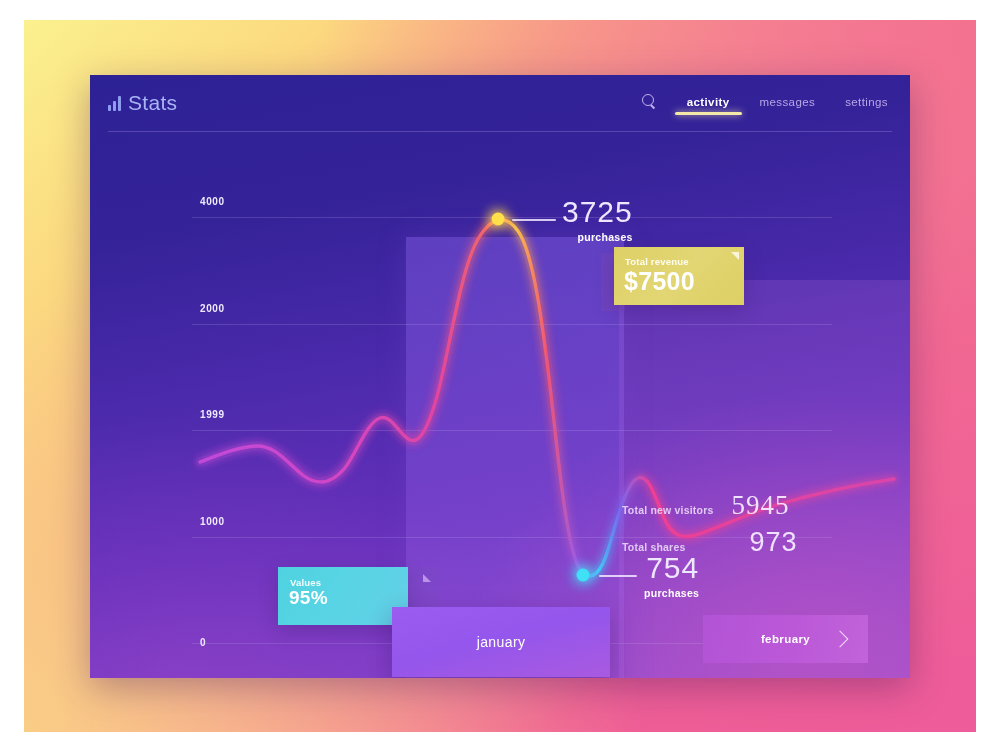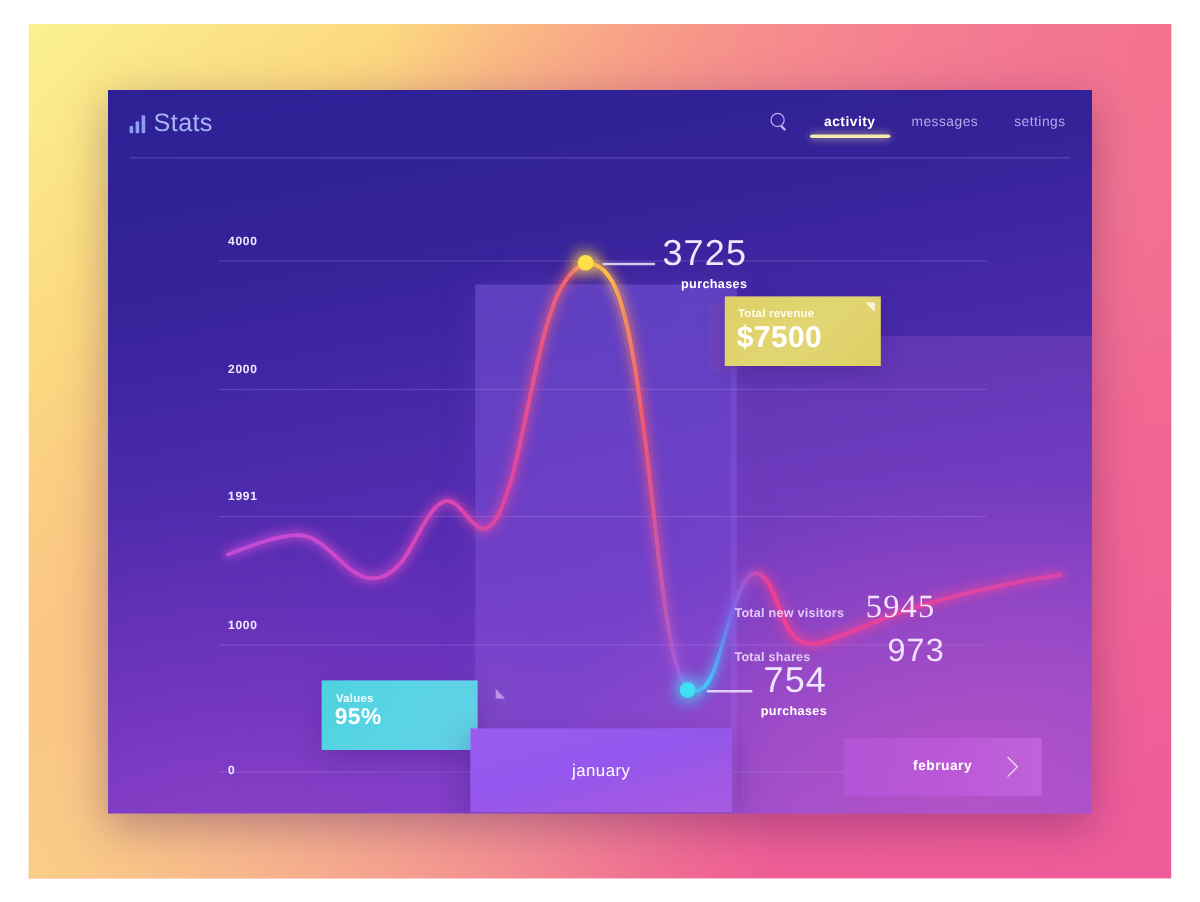--- a/index.html
+++ b/index.html
@@ -65,7 +65,7 @@
   #headline{position:absolute;left:18px;right:18px;top:56px;height:1px;background:rgba(190,170,235,.28);}
 
   
-  #plot{position:absolute;left:4px;top:60px;width:820px;height:543px;z-index:4;}
+  #plot{position:absolute;left:14px;top:60px;width:820px;height:543px;z-index:4;}
 
   
   #right-panel{

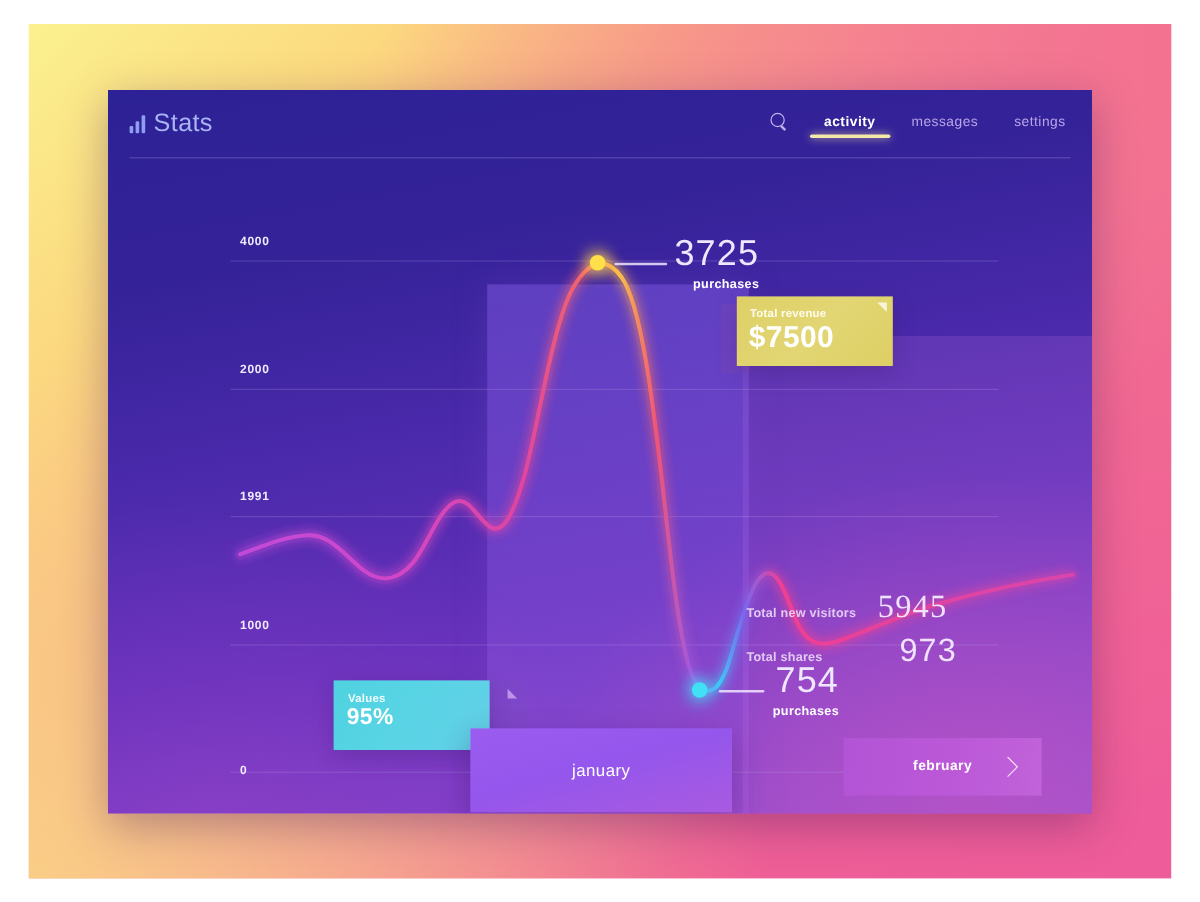--- a/index.html
+++ b/index.html
@@ -180,7 +180,7 @@
 
       <div class="ylab" style="top:61px;">4000</div>
       <div class="ylab" style="top:168px;">2000</div>
-      <div class="ylab" style="top:274px;">1991</div>
+      <div class="ylab" style="top:274px;">1999</div>
       <div class="ylab" style="top:381px;">1000</div>
       <div class="ylab" style="top:502px;">0</div>
 

